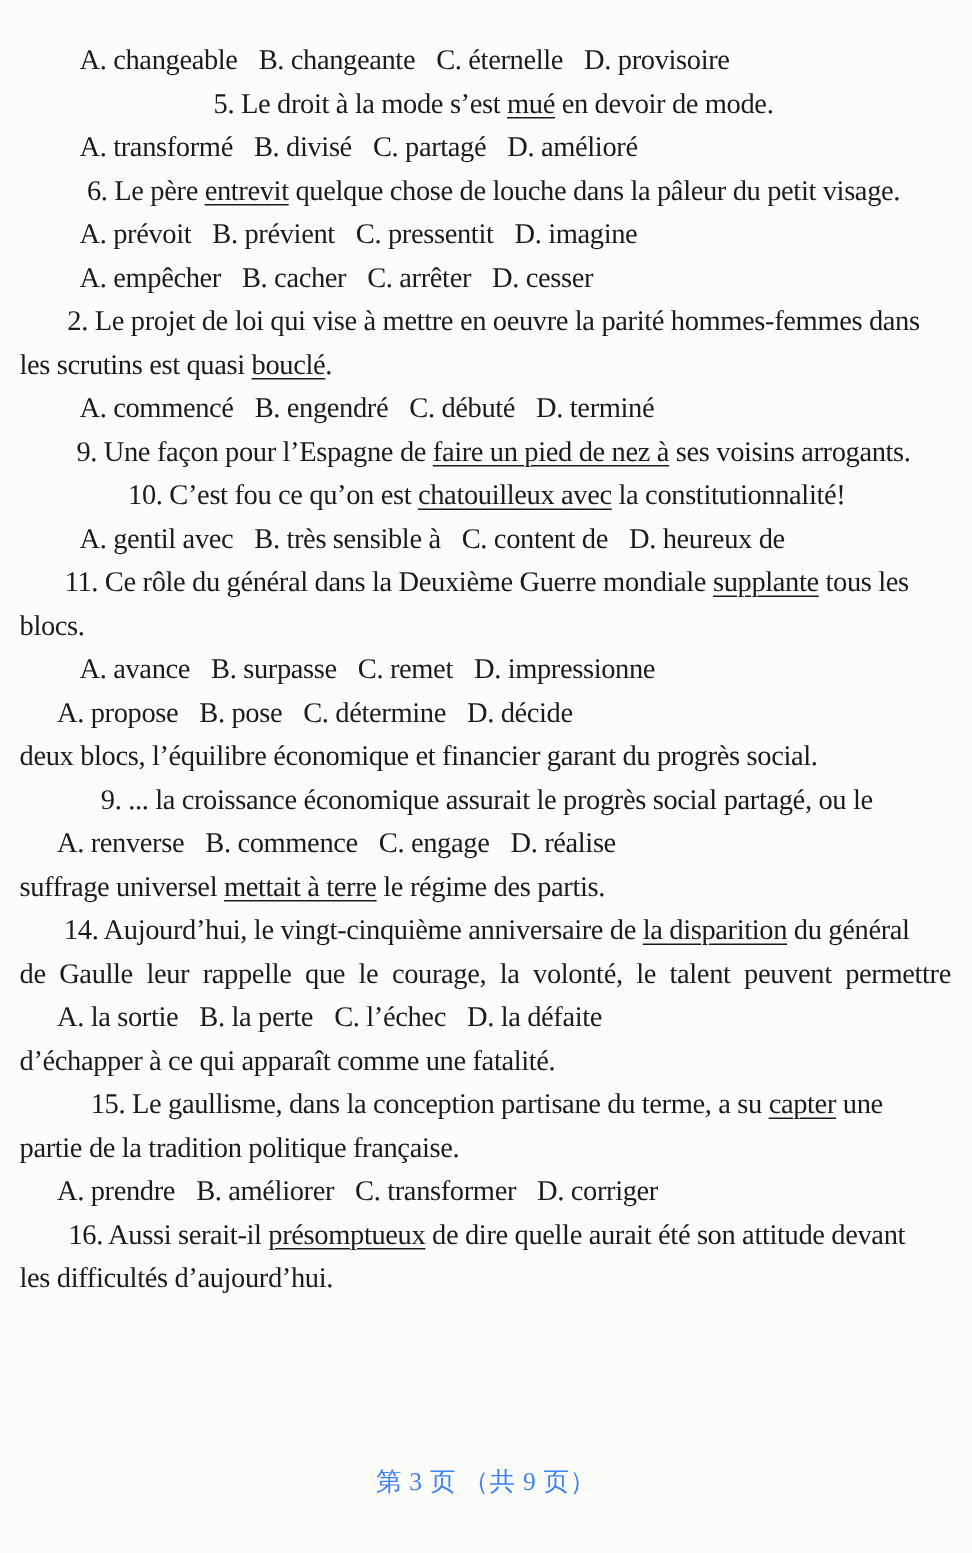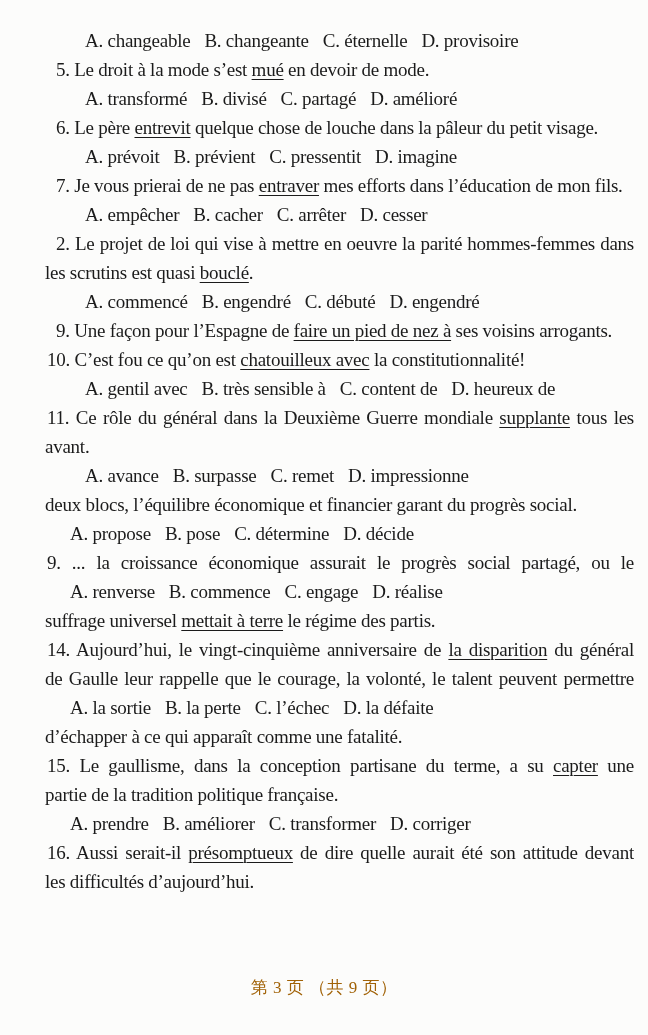--- a/index.html
+++ b/index.html
@@ -27,7 +27,6 @@
     line-height:29px;
     white-space:nowrap;
     overflow:hidden;
-    margin-left:32px;
   }
   
   .just{

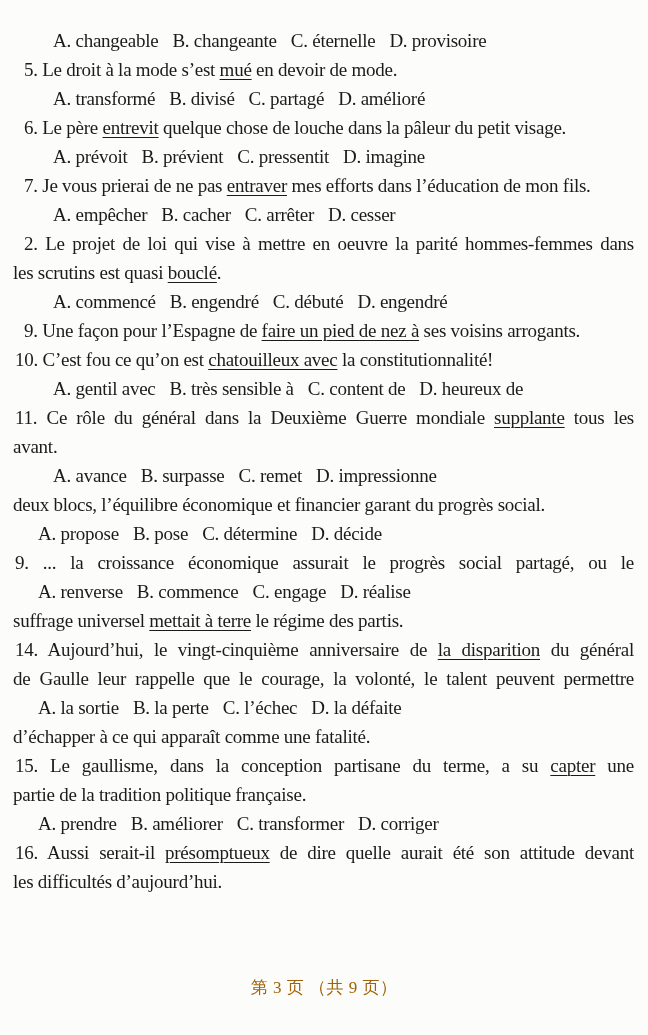--- a/index.html
+++ b/index.html
@@ -40,7 +40,7 @@
     height:0;
   }
   
-  .ind-q1{padding-left:11px;}   
+  .ind-q1{padding-left:11px;text-align:center;}   
   .ind-q2{padding-left:2px;}    
   .ind-cont{padding-left:0;}    
   .ind-optA{padding-left:40px;} 

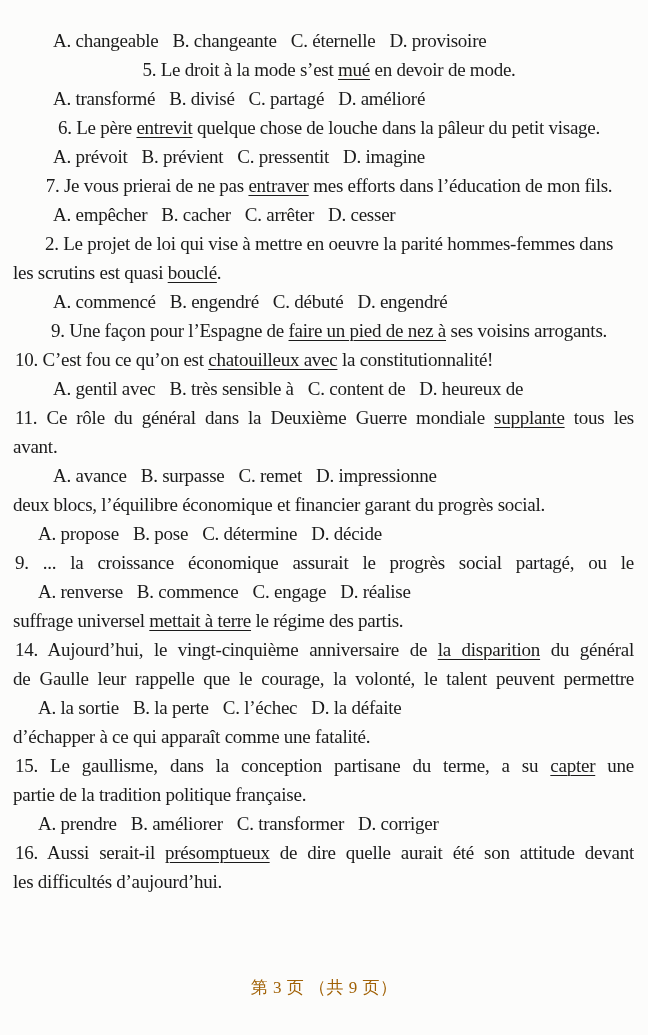--- a/index.html
+++ b/index.html
@@ -71,7 +71,6 @@
       <div class="line ind-optA"><span class="opt">A. transformé</span><span class="opt">B. divisé</span><span class="opt">C. partagé</span><span class="opt">D. amélioré</span></div>
       <div class="line ind-q1"><span class="">6. Le père </span><span class="u">entrevit</span><span class=""> quelque chose de louche dans la pâleur du petit visage.</span></div>
       <div class="line ind-optA"><span class="opt">A. prévoit</span><span class="opt">B. prévient</span><span class="opt">C. pressentit</span><span class="opt">D. imagine</span></div>
-      <div class="line ind-q1"><span class="">7. Je vous prierai de ne pas </span><span class="u">entraver</span><span class=""> mes efforts dans l’éducation de mon fils.</span></div>
       <div class="line ind-optA"><span class="opt">A. empêcher</span><span class="opt">B. cacher</span><span class="opt">C. arrêter</span><span class="opt">D. cesser</span></div>
       <div class="line ind-q1 just"><span class="">2. Le projet de loi qui vise à mettre en oeuvre la parité hommes-femmes dans</span></div>
       <div class="line ind-cont"><span class="">les scrutins est quasi </span><span class="u">bouclé</span><span class="">.</span></div>

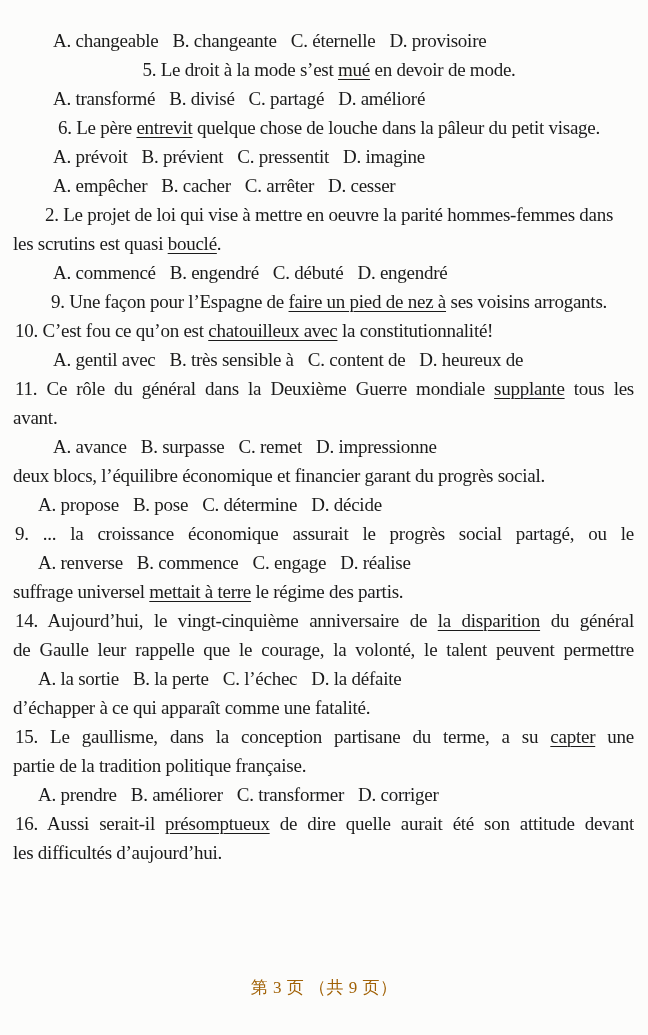--- a/index.html
+++ b/index.html
@@ -74,7 +74,7 @@
       <div class="line ind-optA"><span class="opt">A. empêcher</span><span class="opt">B. cacher</span><span class="opt">C. arrêter</span><span class="opt">D. cesser</span></div>
       <div class="line ind-q1 just"><span class="">2. Le projet de loi qui vise à mettre en oeuvre la parité hommes-femmes dans</span></div>
       <div class="line ind-cont"><span class="">les scrutins est quasi </span><span class="u">bouclé</span><span class="">.</span></div>
-      <div class="line ind-optA"><span class="opt">A. commencé</span><span class="opt">B. engendré</span><span class="opt">C. débuté</span><span class="opt">D. engendré</span></div>
+      <div class="line ind-optA"><span class="opt">A. commencé</span><span class="opt">B. engendré</span><span class="opt">C. débuté</span><span class="opt">D. terminé</span></div>
       <div class="line ind-q1"><span class="">9. Une façon pour l’Espagne de </span><span class="u">faire un pied de nez à</span><span class=""> ses voisins arrogants.</span></div>
       <div class="line ind-q2"><span class="">10. C’est fou ce qu’on est </span><span class="u">chatouilleux avec</span><span class=""> la constitutionnalité!</span></div>
       <div class="line ind-optA"><span class="opt">A. gentil avec</span><span class="opt">B. très sensible à</span><span class="opt">C. content de</span><span class="opt">D. heureux de</span></div>

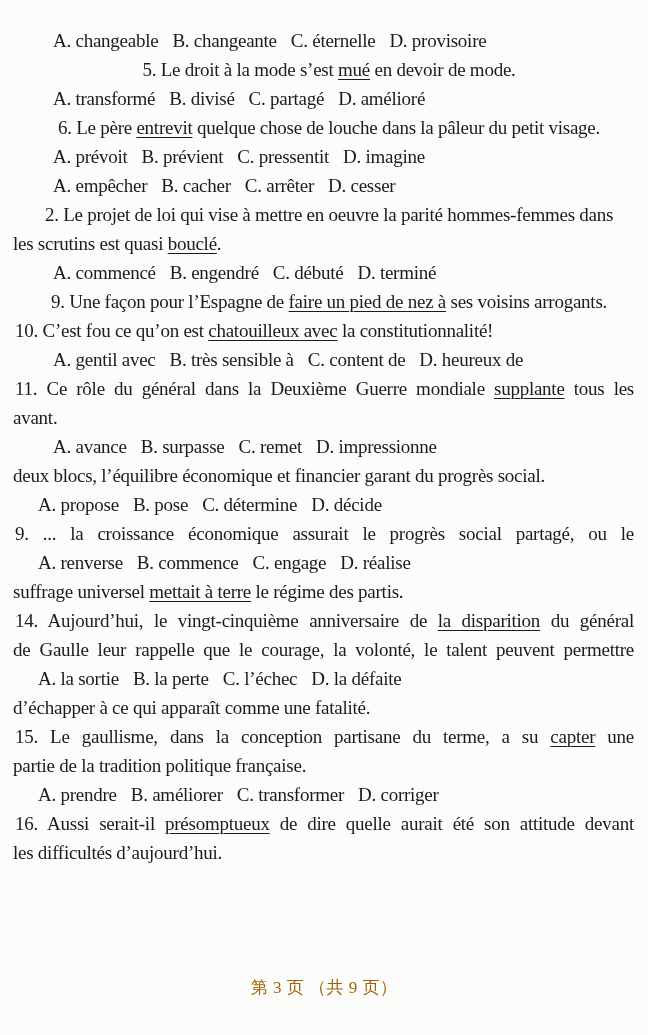--- a/index.html
+++ b/index.html
@@ -41,7 +41,7 @@
   }
   
   .ind-q1{padding-left:11px;text-align:center;}   
-  .ind-q2{padding-left:2px;}    
+  .ind-q2{padding-left:2px;text-align:center;}    
   .ind-cont{padding-left:0;}    
   .ind-optA{padding-left:40px;} 
   .ind-optB{padding-left:25px;} 

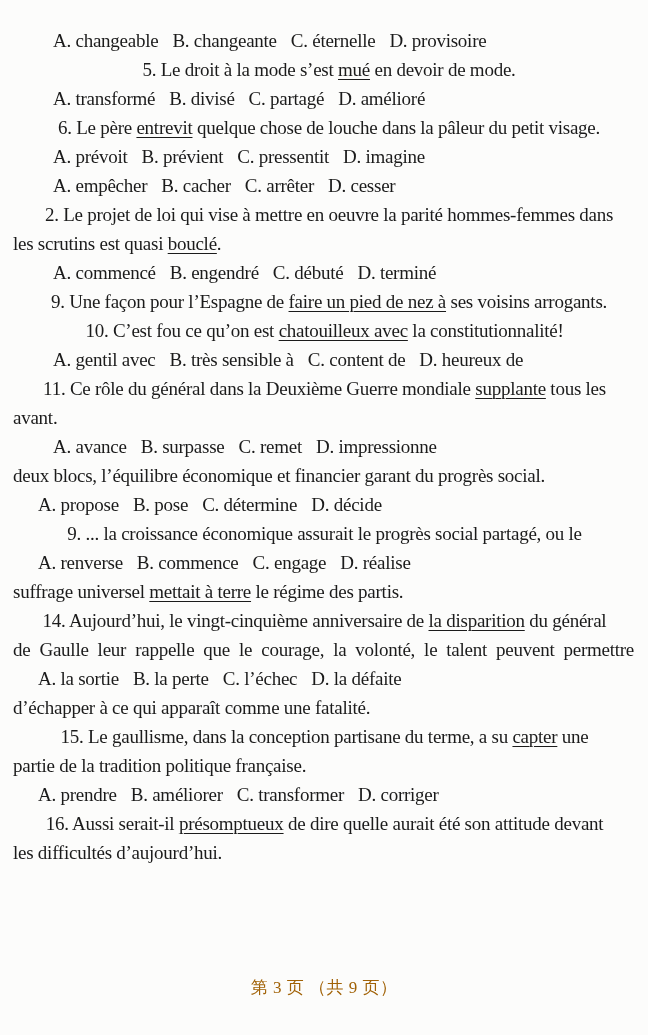--- a/index.html
+++ b/index.html
@@ -79,7 +79,7 @@
       <div class="line ind-q2"><span class="">10. C’est fou ce qu’on est </span><span class="u">chatouilleux avec</span><span class=""> la constitutionnalité!</span></div>
       <div class="line ind-optA"><span class="opt">A. gentil avec</span><span class="opt">B. très sensible à</span><span class="opt">C. content de</span><span class="opt">D. heureux de</span></div>
       <div class="line ind-q2 just"><span class="">11. Ce rôle du général dans la Deuxième Guerre mondiale </span><span class="u">supplante</span><span class=""> tous les</span></div>
-      <div class="line ind-cont"><span class="">avant.</span></div>
+      <div class="line ind-cont"><span class="">blocs.</span></div>
       <div class="line ind-optA"><span class="opt">A. avance</span><span class="opt">B. surpasse</span><span class="opt">C. remet</span><span class="opt">D. impressionne</span></div>
       <div class="line ind-cont"><span class="">deux blocs, l’équilibre économique et financier garant du progrès social.</span></div>
       <div class="line ind-optB"><span class="opt">A. propose</span><span class="opt">B. pose</span><span class="opt">C. détermine</span><span class="opt">D. décide</span></div>

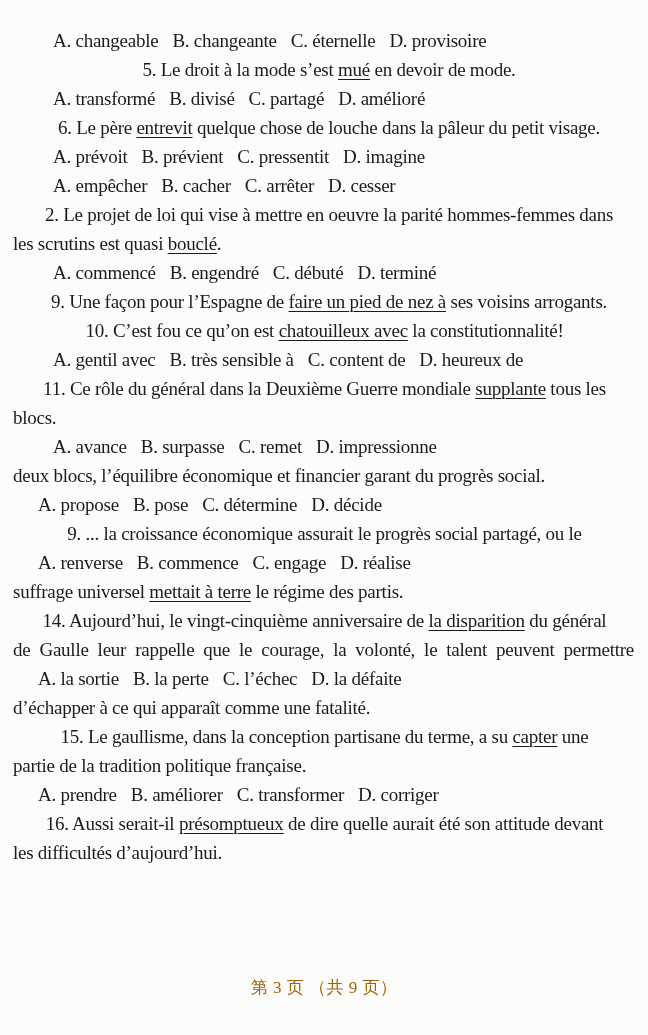--- a/index.html
+++ b/index.html
@@ -81,8 +81,8 @@
       <div class="line ind-q2 just"><span class="">11. Ce rôle du général dans la Deuxième Guerre mondiale </span><span class="u">supplante</span><span class=""> tous les</span></div>
       <div class="line ind-cont"><span class="">blocs.</span></div>
       <div class="line ind-optA"><span class="opt">A. avance</span><span class="opt">B. surpasse</span><span class="opt">C. remet</span><span class="opt">D. impressionne</span></div>
+      <div class="line ind-optB"><span class="opt">A. propose</span><span class="opt">B. pose</span><span class="opt">C. détermine</span><span class="opt">D. décide</span></div>
       <div class="line ind-cont"><span class="">deux blocs, l’équilibre économique et financier garant du progrès social.</span></div>
-      <div class="line ind-optB"><span class="opt">A. propose</span><span class="opt">B. pose</span><span class="opt">C. détermine</span><span class="opt">D. décide</span></div>
       <div class="line ind-q2 just"><span class="">9. ... la croissance économique assurait le progrès social partagé, ou le</span></div>
       <div class="line ind-optB"><span class="opt">A. renverse</span><span class="opt">B. commence</span><span class="opt">C. engage</span><span class="opt">D. réalise</span></div>
       <div class="line ind-cont"><span class="">suffrage universel </span><span class="u">mettait à terre</span><span class=""> le régime des partis.</span></div>

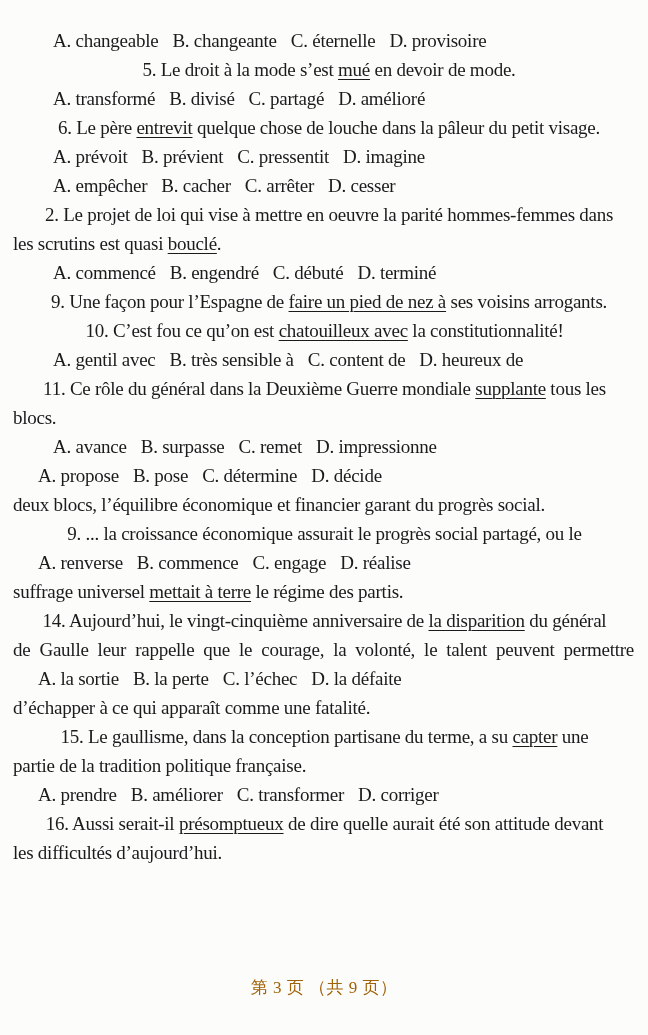--- a/index.html
+++ b/index.html
@@ -58,7 +58,7 @@
     text-align:center;
     font-size:17px;
     letter-spacing:0.5px;
-    color:#a16207;
+    color:#3b82f6;
   }
 </style>
 </head>

